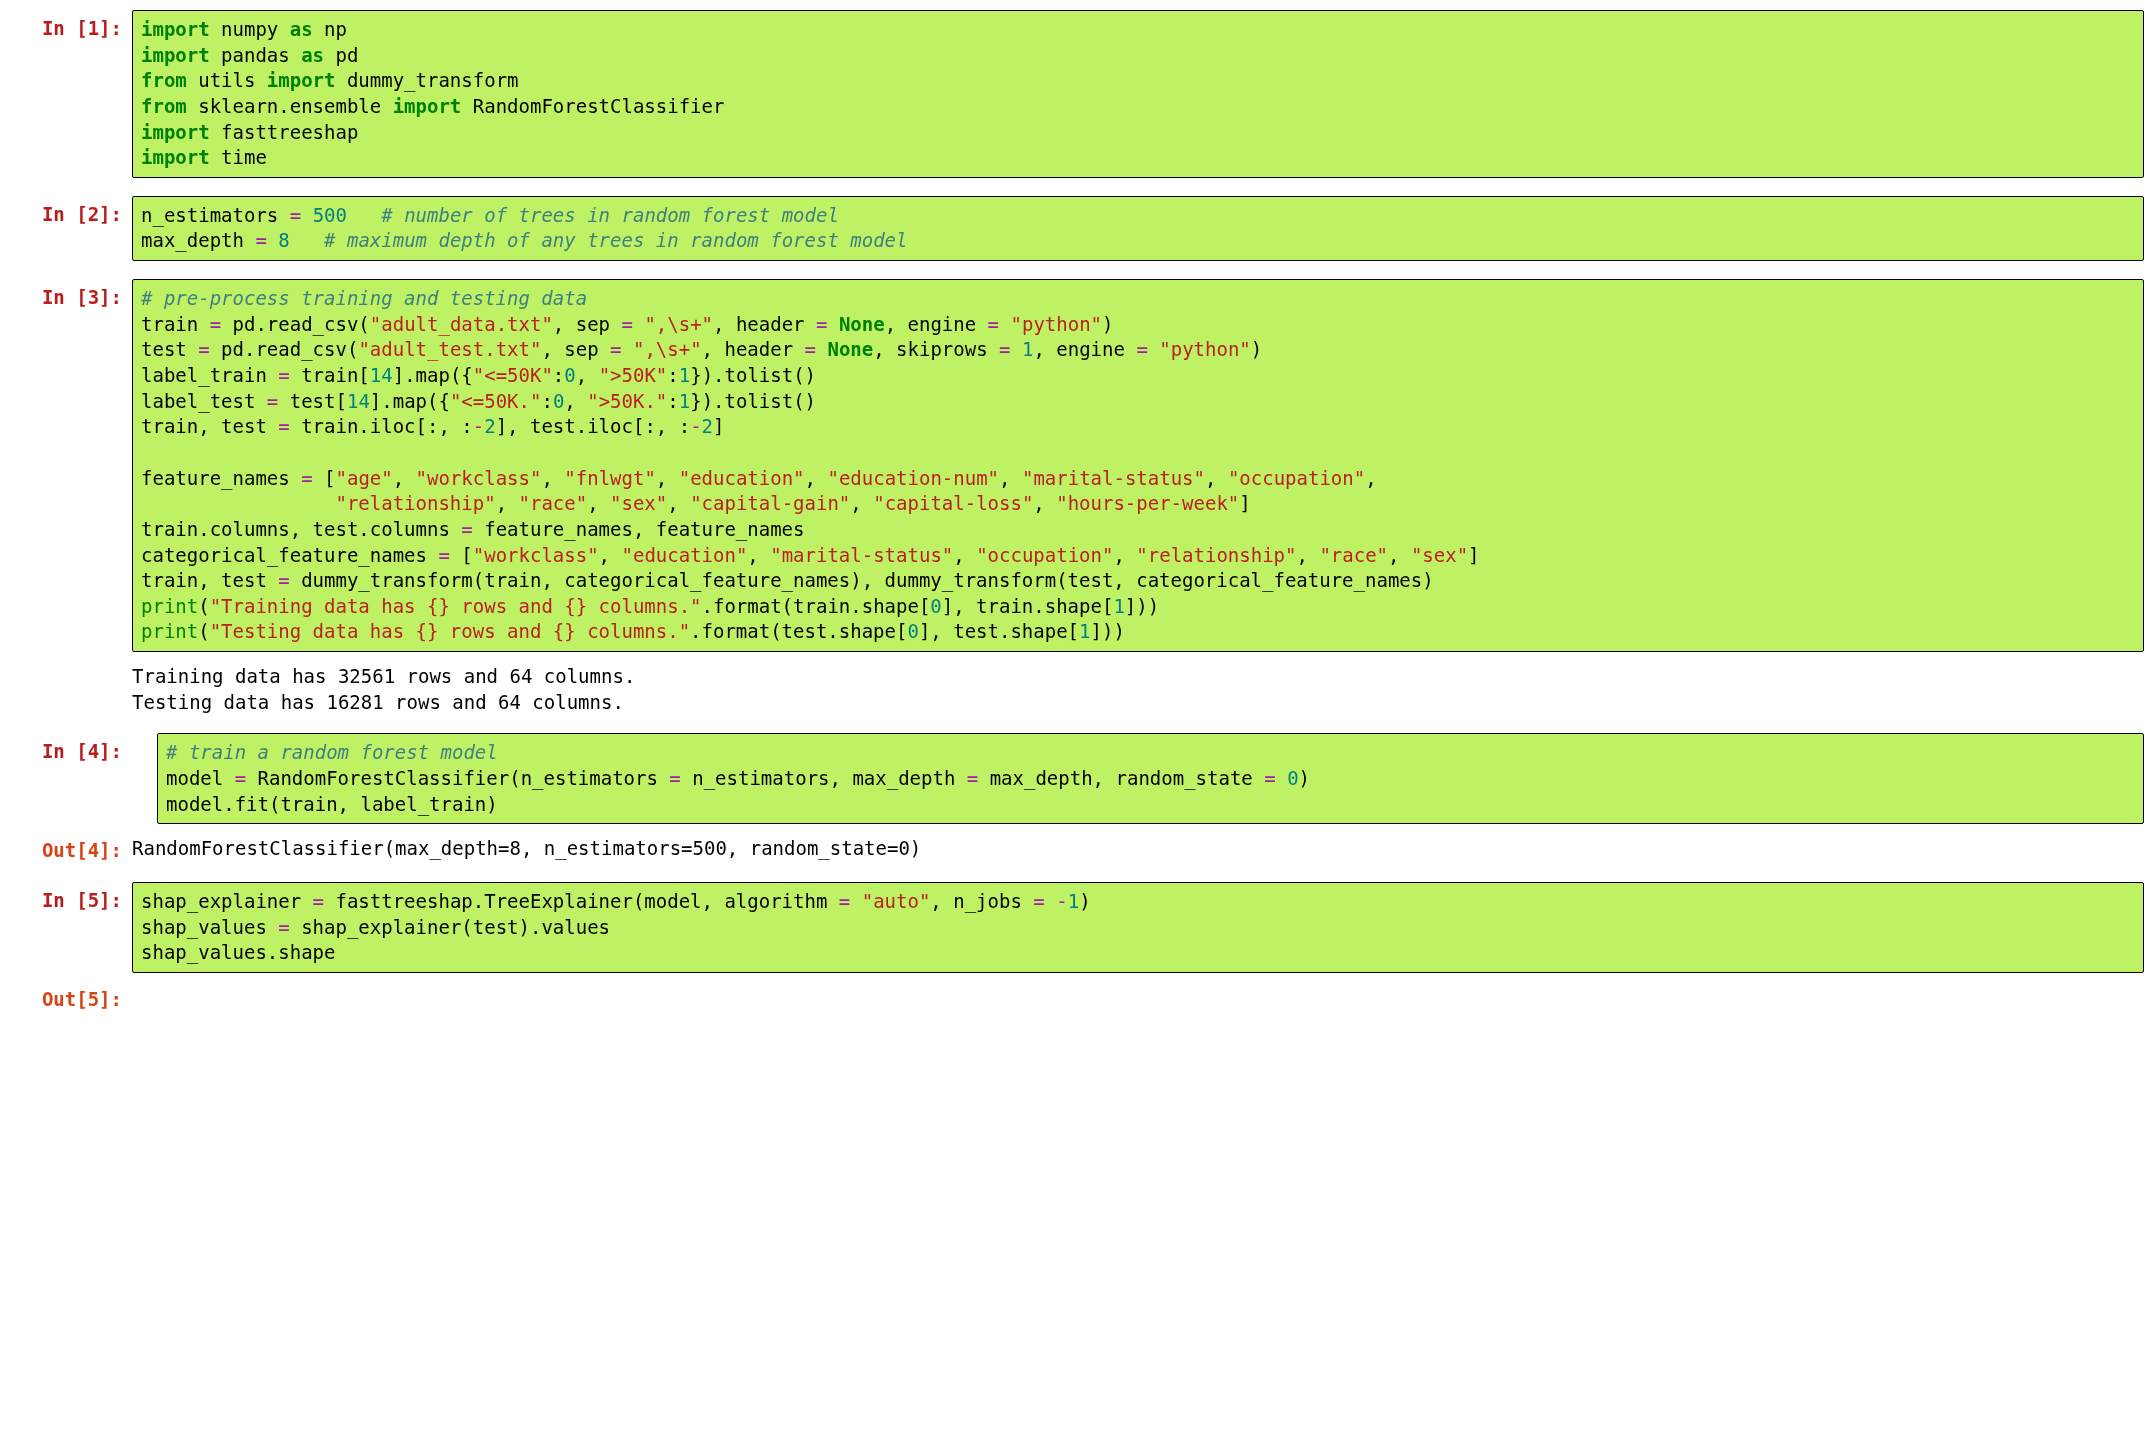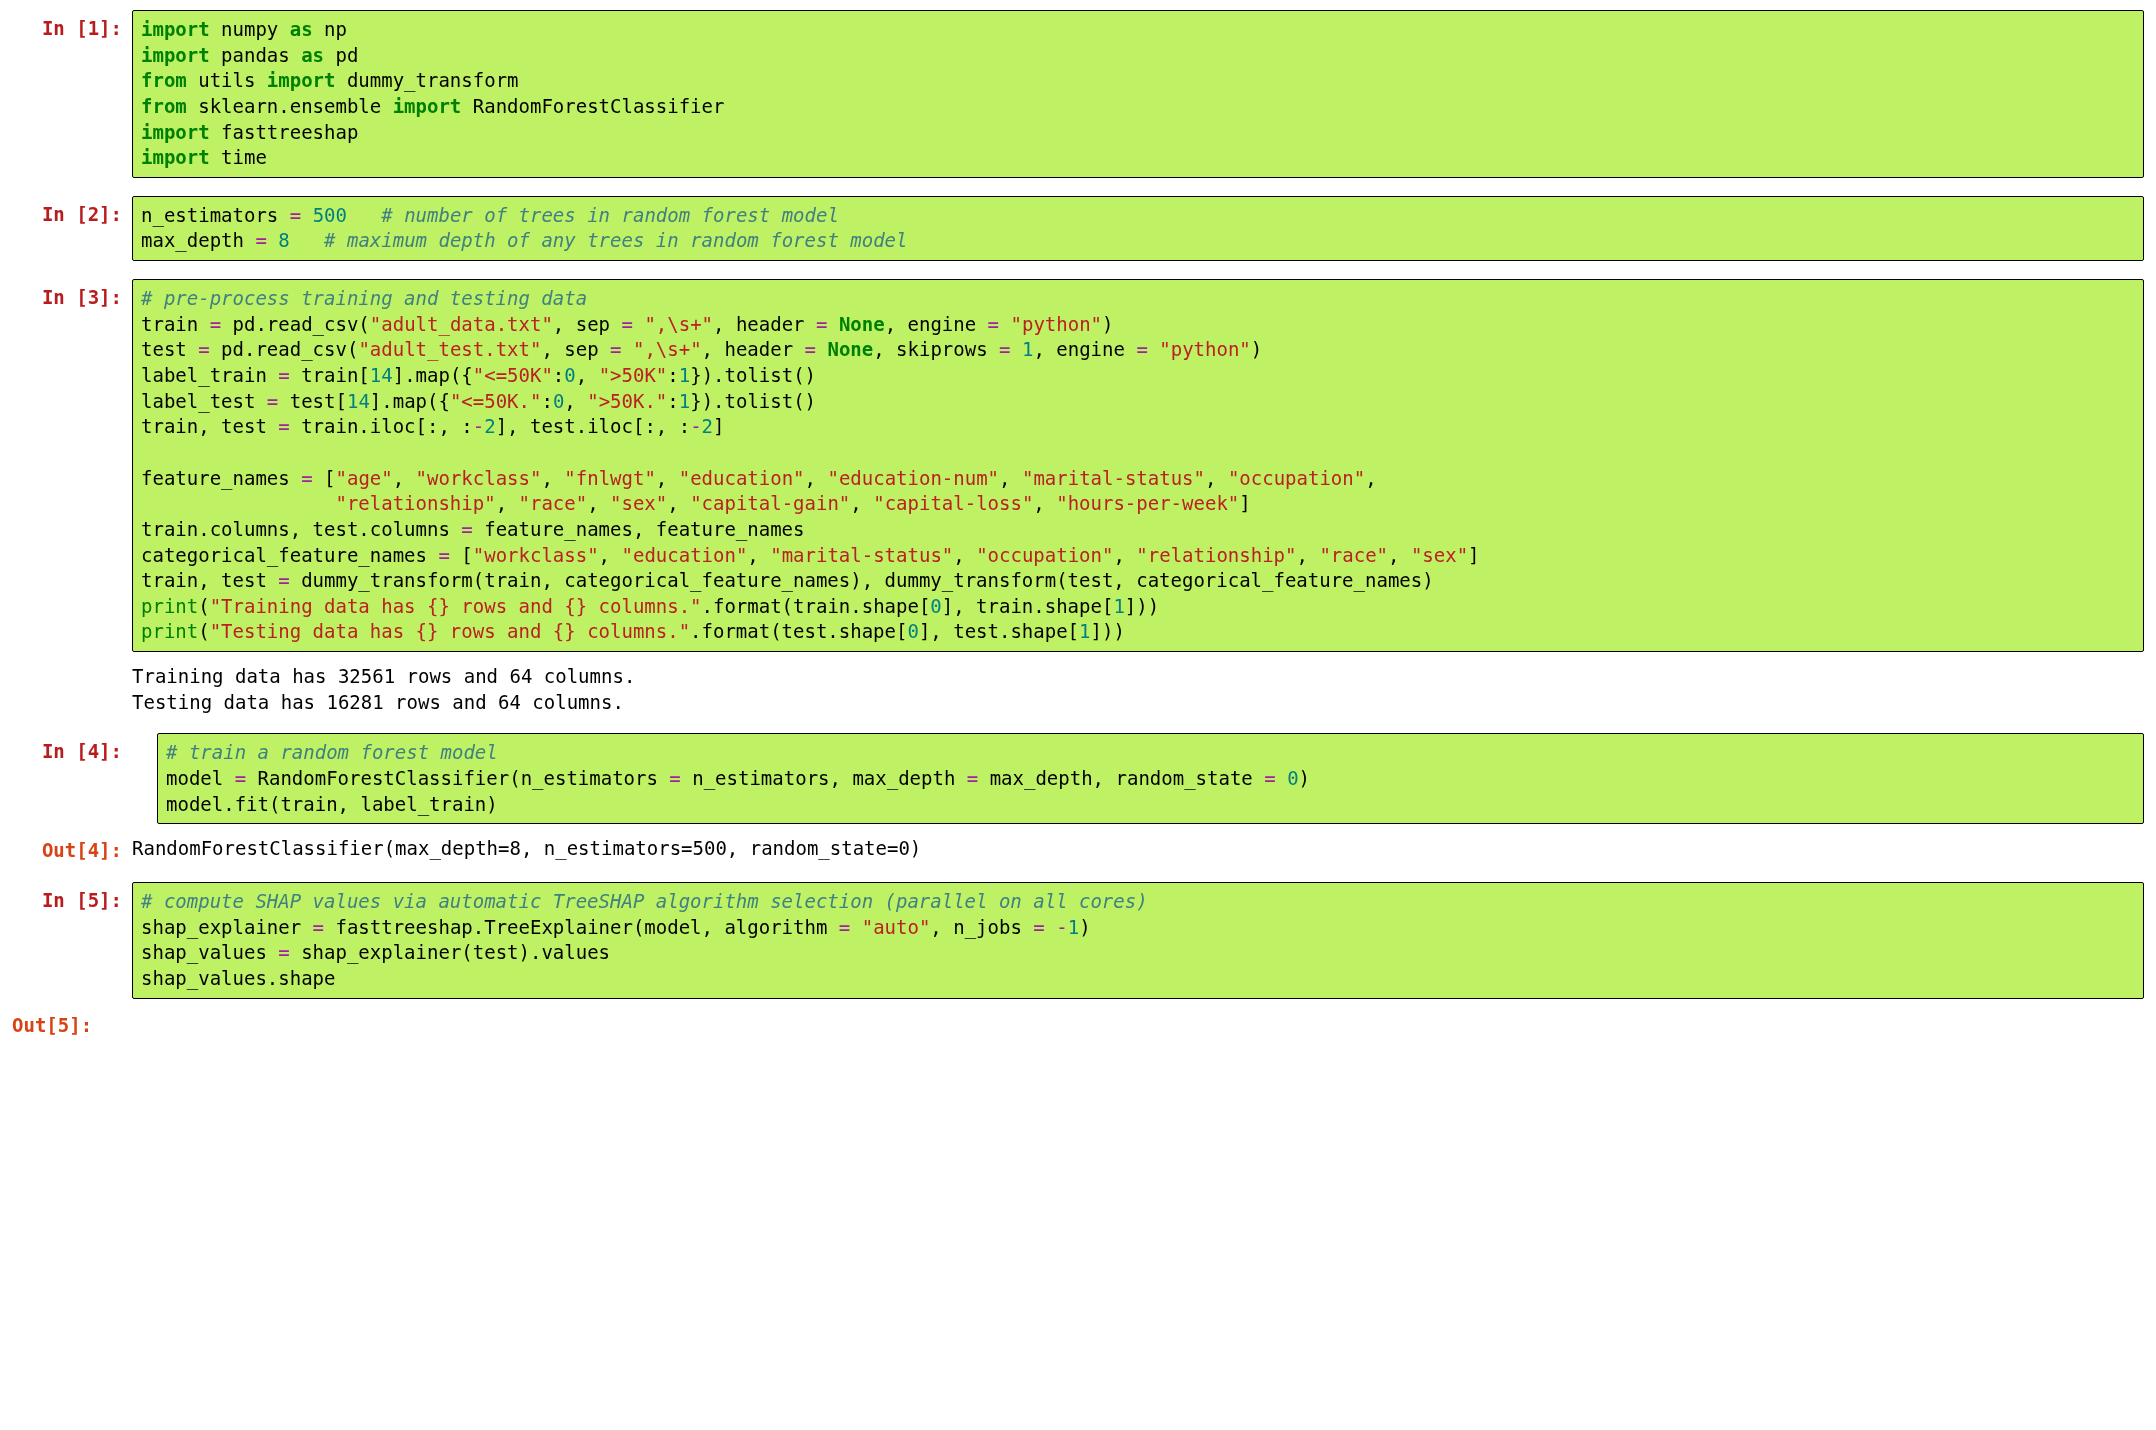--- a/index.html
+++ b/index.html
@@ -133,7 +133,7 @@
   <div class="prompt prompt-in">In [5]:</div>
   <div class="cell-body">
     <div class="code-box">
-      <pre><span class="cmt"># compute SHAP values via automatic TreeSHAP algorithm selection (parallel on all cores)</span>
+      <pre>
 shap_explainer <span class="op">=</span> fasttreeshap.TreeExplainer(model, algorithm <span class="op">=</span> <span class="str">"auto"</span>, n_jobs <span class="op">=</span> <span class="op">-</span><span class="num">1</span>)
 shap_values <span class="op">=</span> shap_explainer(test).values
 shap_values.shape</pre>

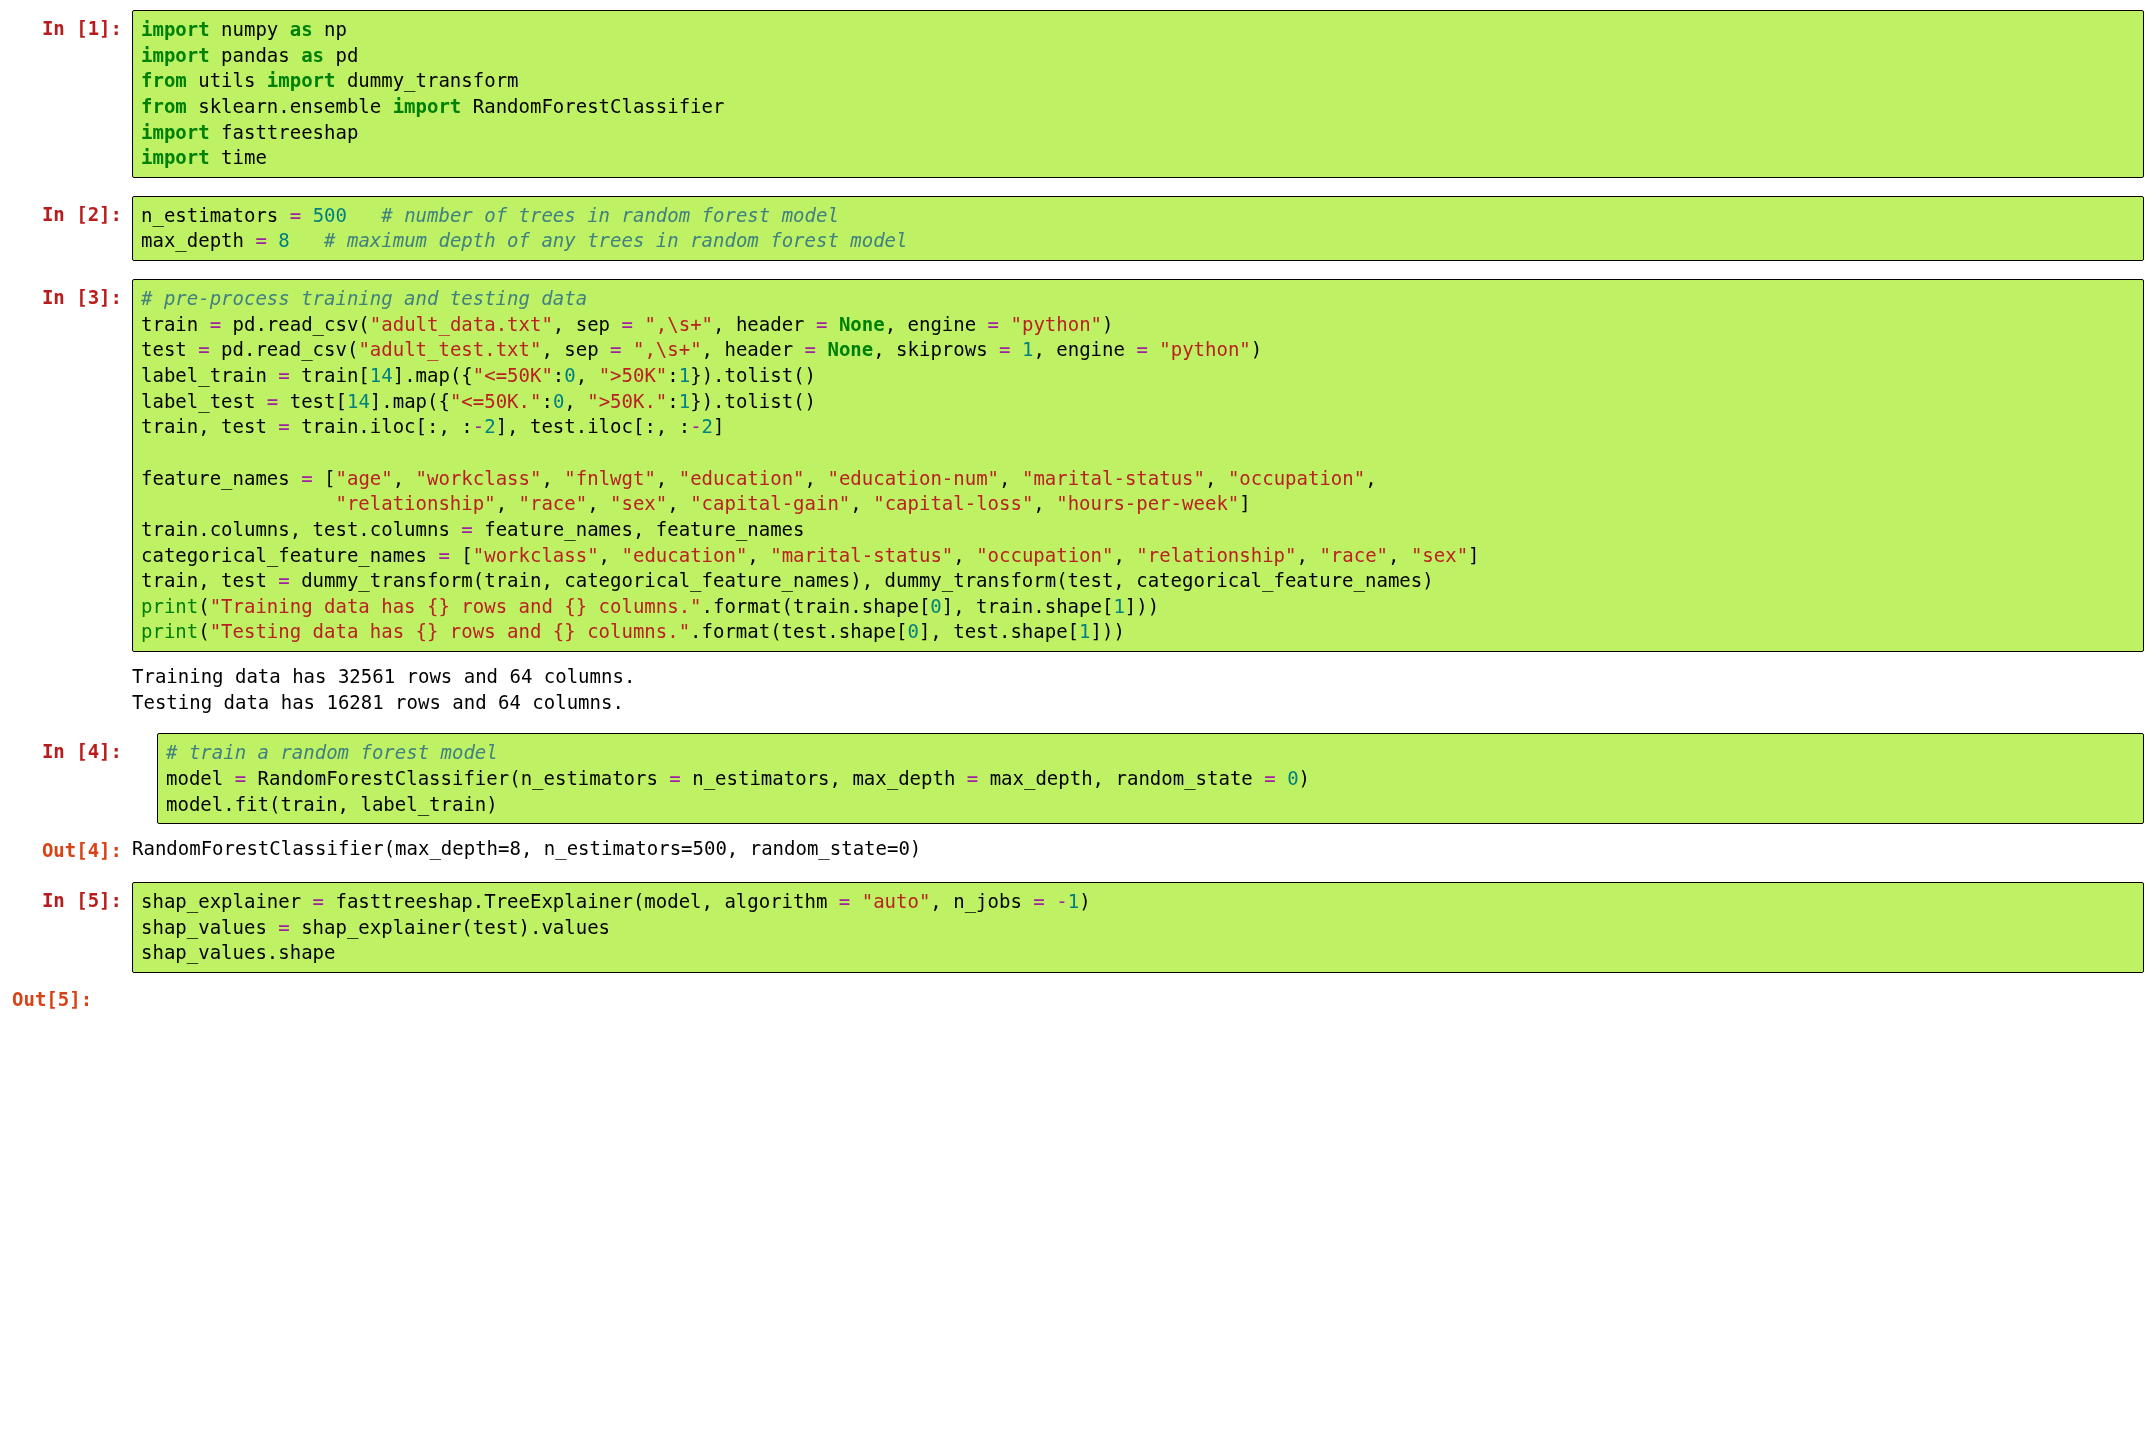--- a/index.html
+++ b/index.html
@@ -141,7 +141,7 @@
   </div>
 </div>
 
-<div class="cell" style="margin-bottom:4px;flex-direction:column;">
+<div class="cell" style="margin-bottom:4px;">
   <div class="prompt prompt-out">Out[5]:</div>
 </div>
 

